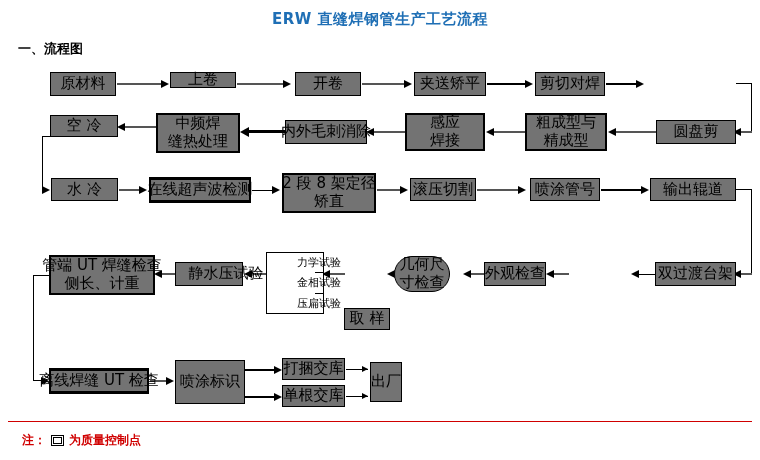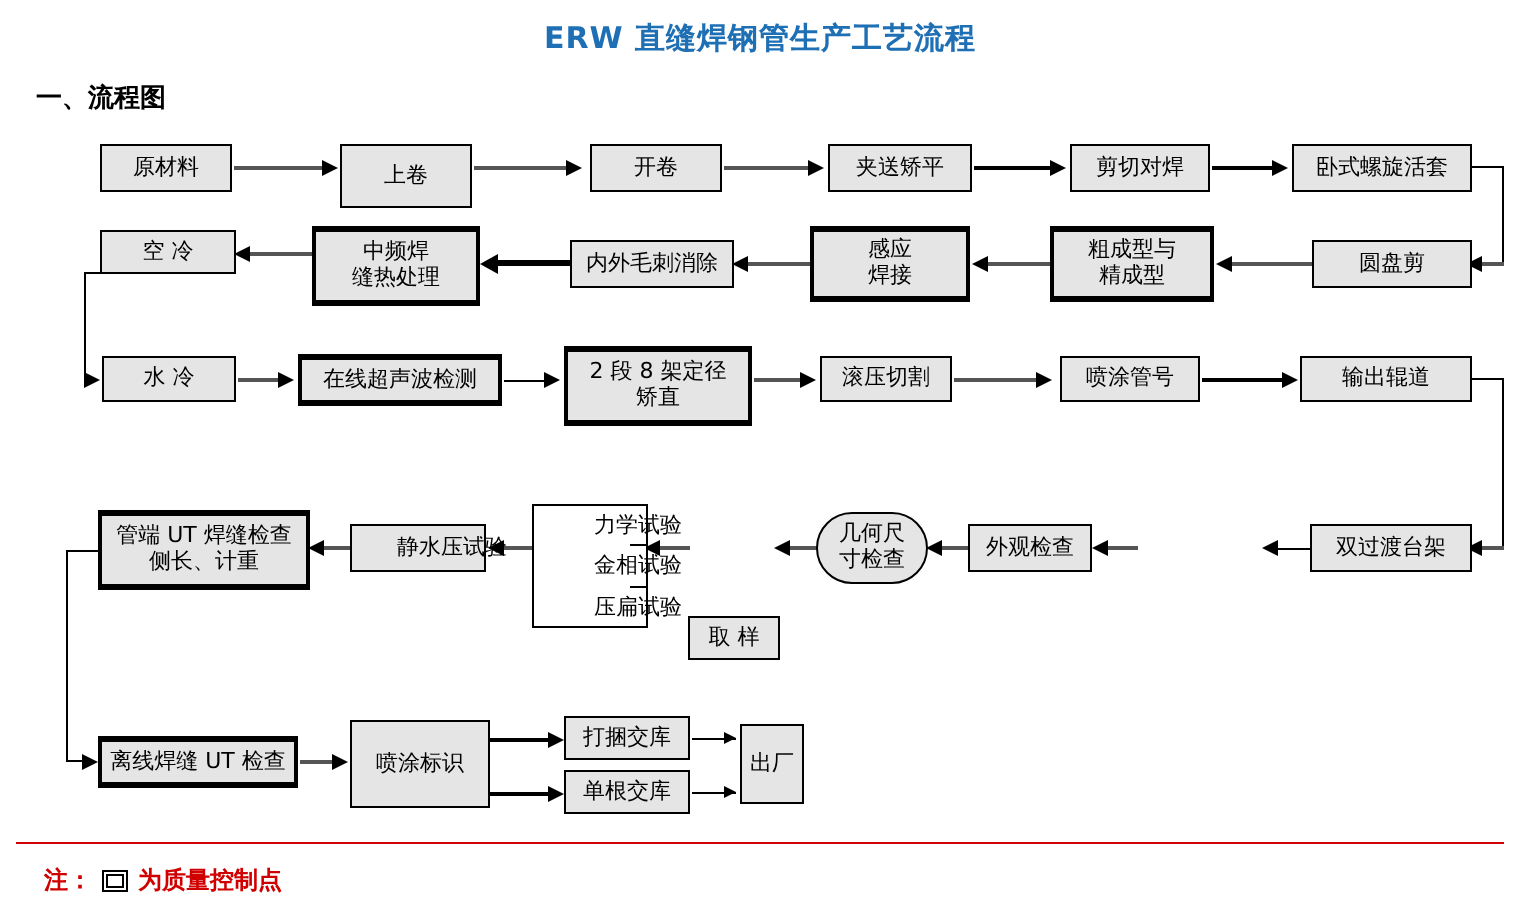--- a/index.html
+++ b/index.html
@@ -29,10 +29,10 @@
     position:absolute;
     box-sizing:border-box;
     border:1px solid #000;
-    background:#e5e5e5;
+    background:#737373;
     display:flex;flex-direction:column;
     align-items:center;justify-content:center;
-    font-size:11px;line-height:1.18;
+    font-size:15px;line-height:1.18;
     color:#000;
     text-align:center;
     white-space:nowrap;

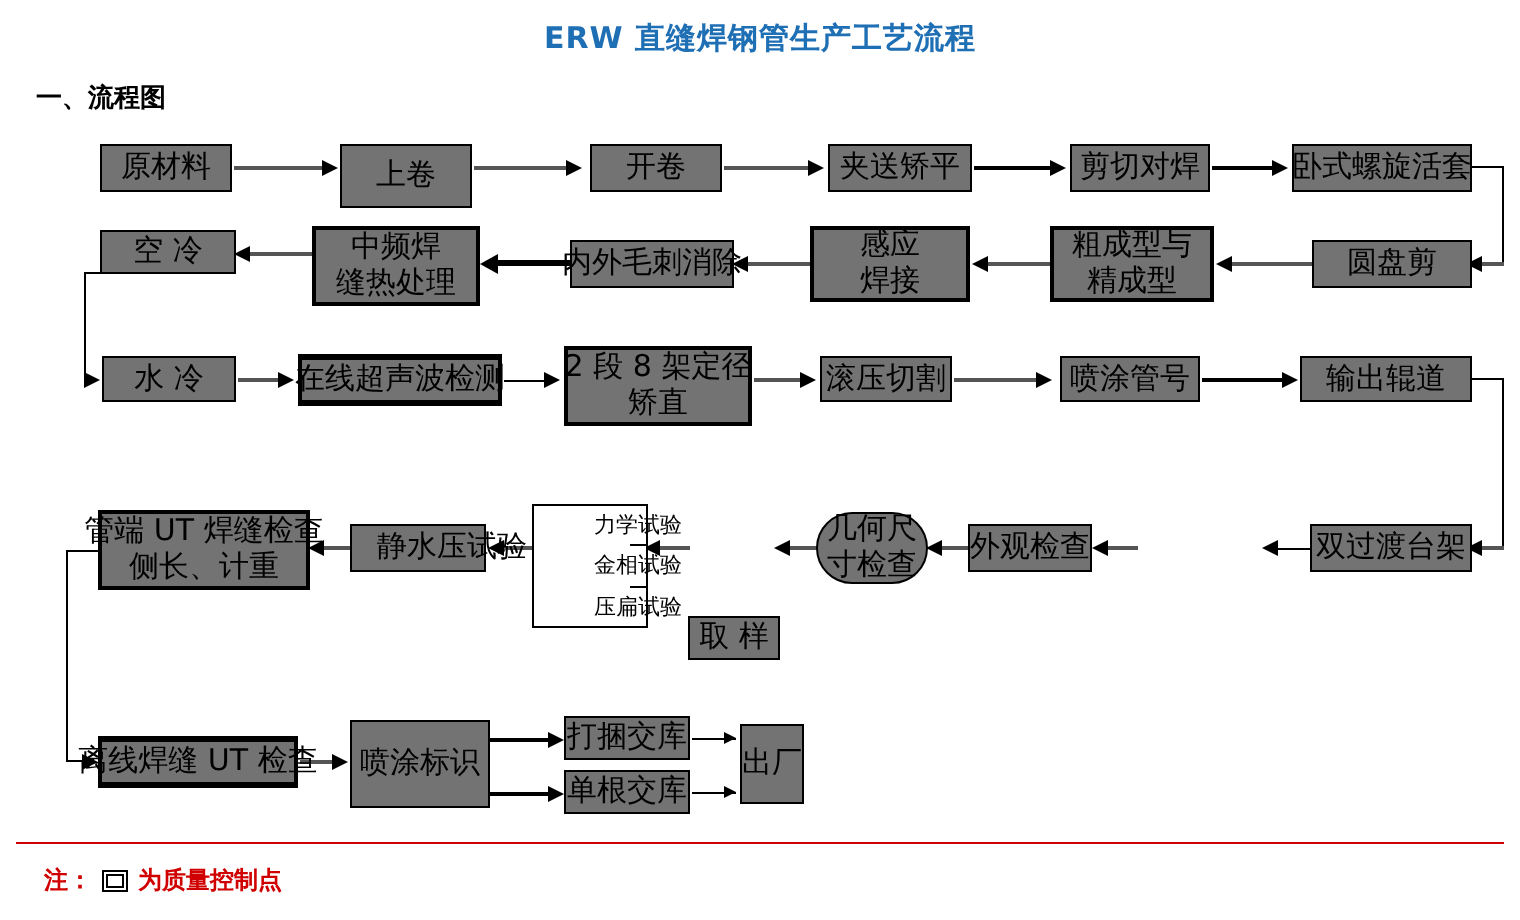--- a/index.html
+++ b/index.html
@@ -118,7 +118,7 @@
   <div class="hline" style="left:117px;top:83px;width:46px;"></div>
   <div class="arrow right" style="left:161px;top:80px;"></div>
 
-  <div class="box" style="left:170px;top:72px;width:66px;height:32px;">
+  <div class="box" style="left:170px;top:72px;width:66px;height:16px;">
     <span class="ln">上卷</span>
   </div>
   <div class="hline" style="left:237px;top:83px;width:48px;"></div>

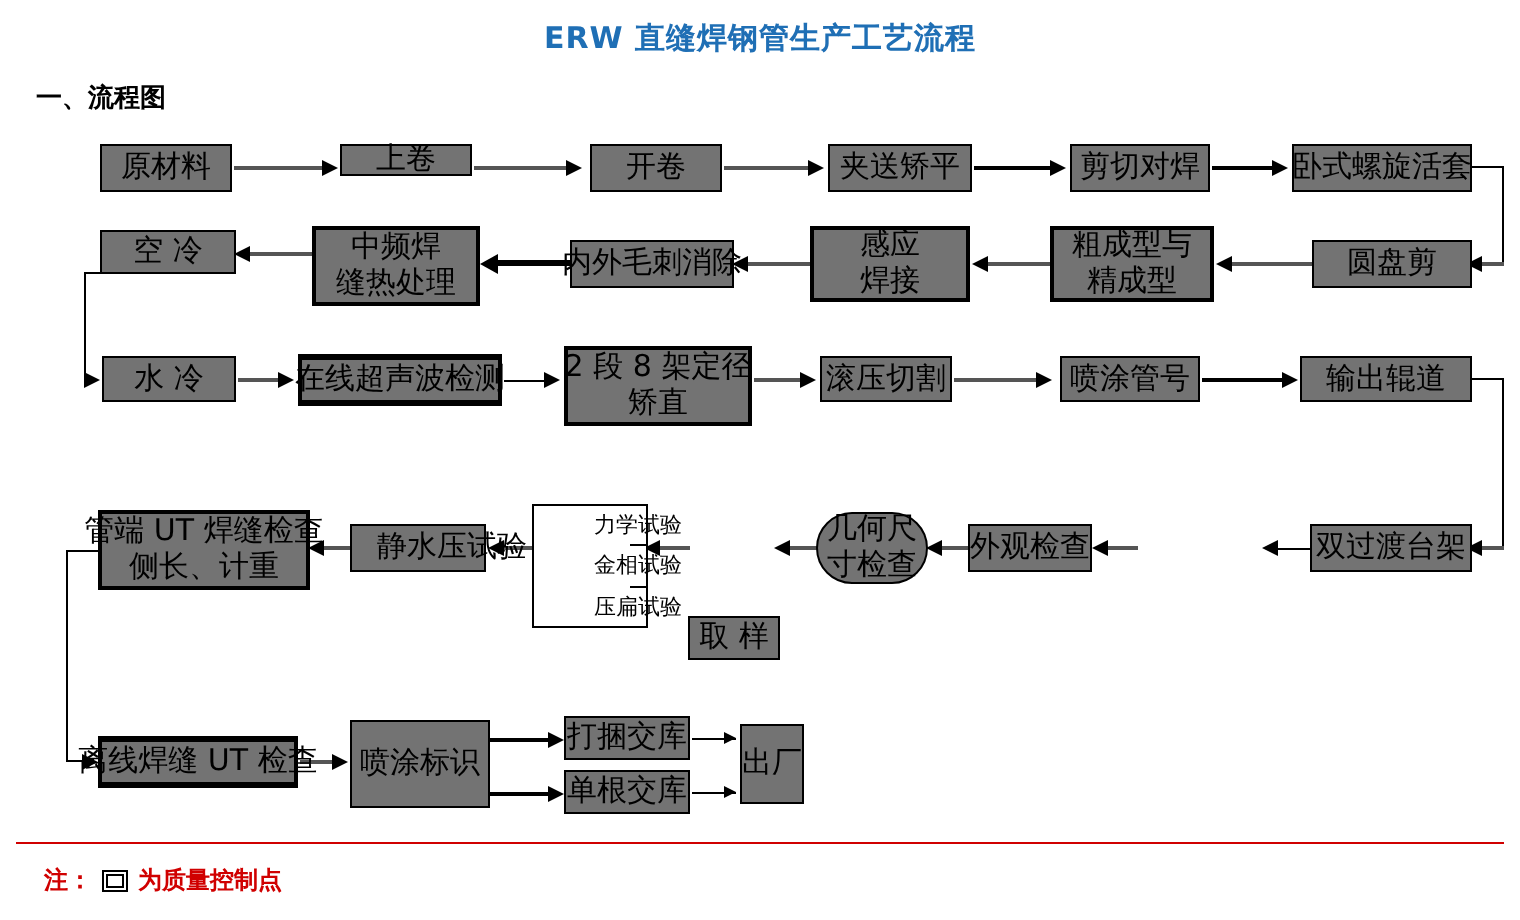--- a/index.html
+++ b/index.html
@@ -142,9 +142,6 @@
   <div class="hline dark" style="left:606px;top:83px;width:32px;"></div>
   <div class="arrow right" style="left:636px;top:80px;"></div>
 
-  <div class="box" style="left:646px;top:72px;width:90px;height:24px;">
-    <span class="ln">卧式螺旋活套</span>
-  </div>
 
   <div class="hline thin" style="left:736px;top:83px;width:16px;"></div>
   <div class="vline" style="left:751px;top:83px;height:49px;"></div>

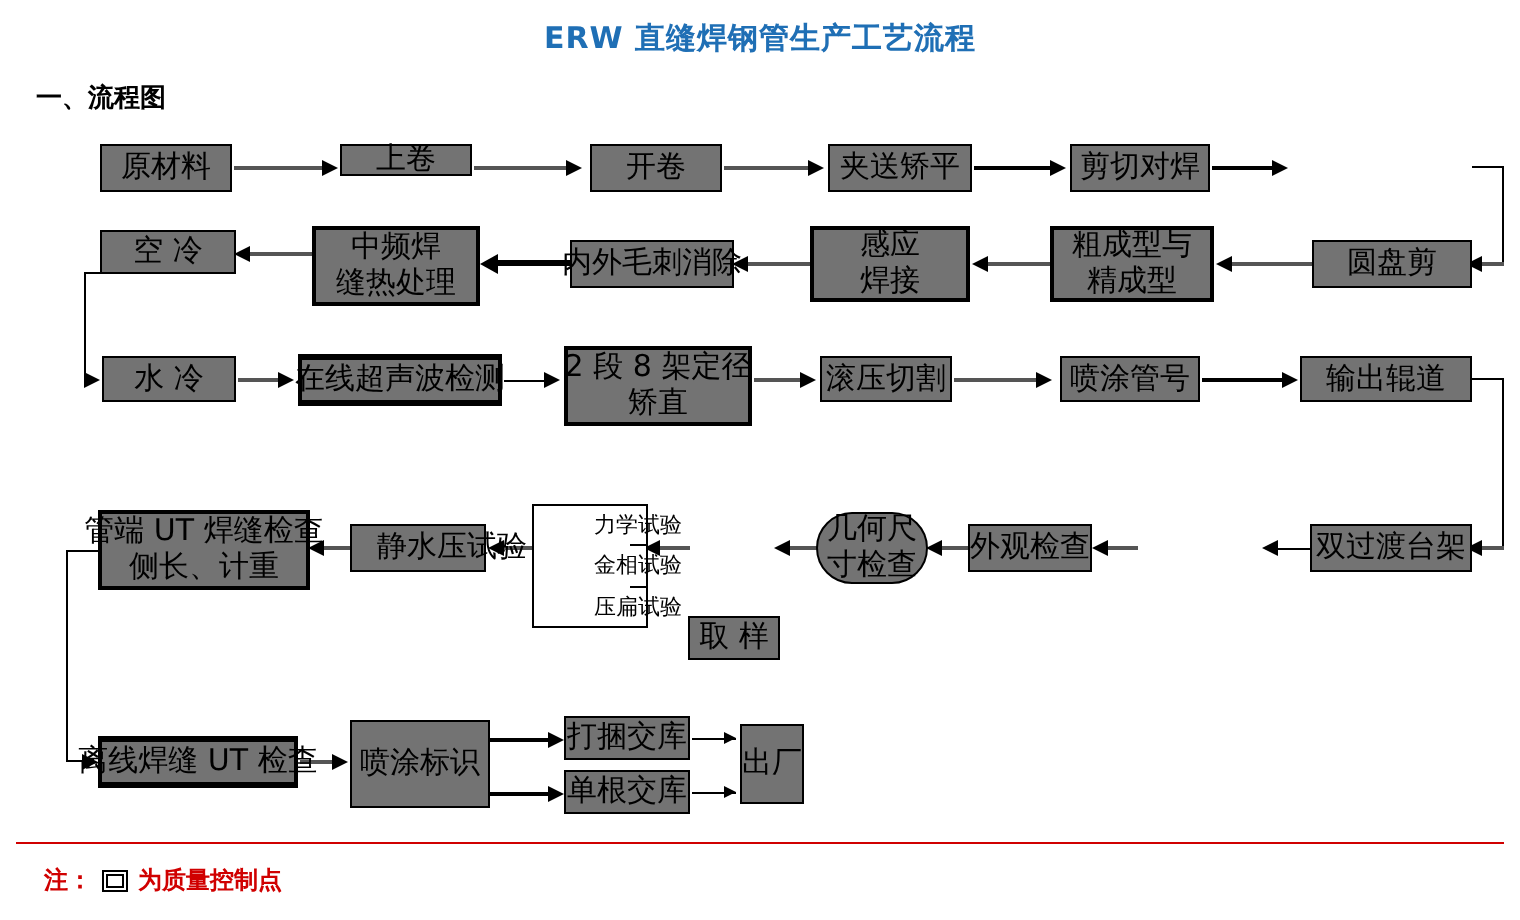--- a/index.html
+++ b/index.html
@@ -256,7 +256,7 @@
   <div class="hline" style="left:470px;top:273px;width:15px;"></div>
   <div class="arrow left" style="left:463px;top:270px;"></div>
 
-  <div class="box" style="left:408px;top:256px;width:56px;height:36px;border-radius:18px;">
+  <div class="box" style="left:394px;top:256px;width:56px;height:36px;border-radius:18px;">
     <span class="ln">几何尺</span>
     <span class="ln">寸检查</span>
   </div>

